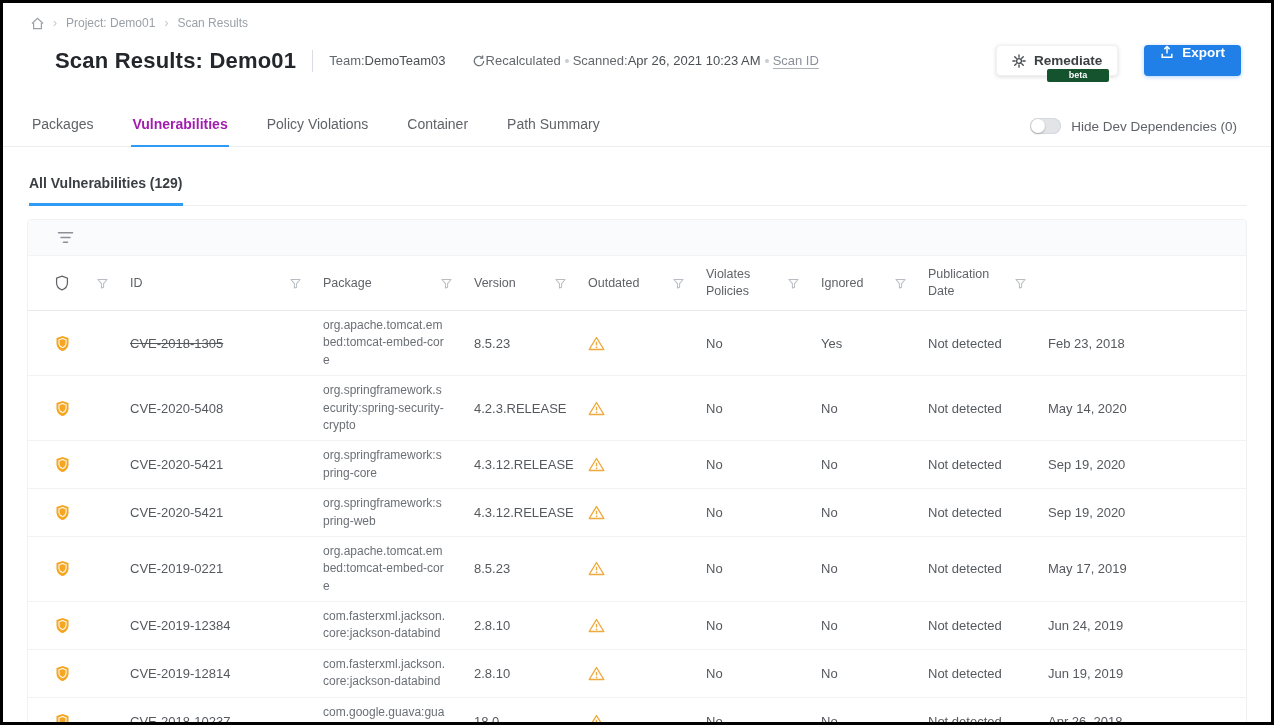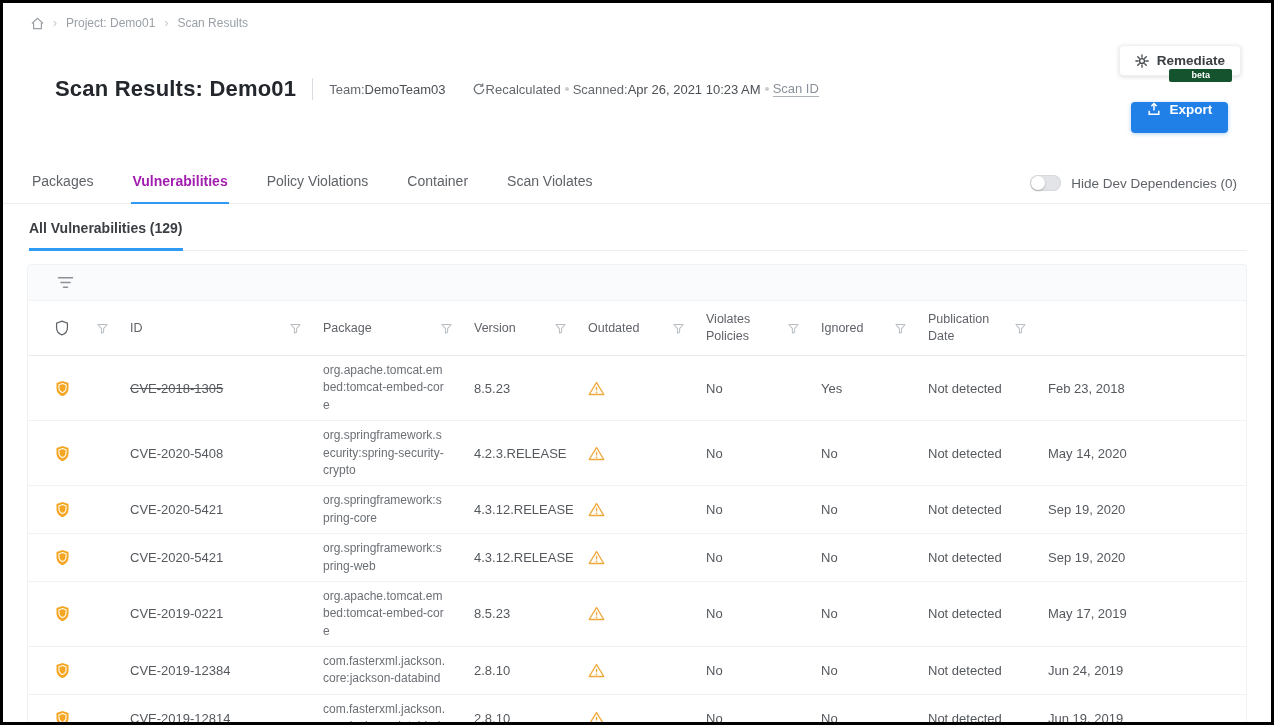--- a/index.html
+++ b/index.html
@@ -23,7 +23,7 @@
   .meta .val { color:#4b5055; }
   .dot { width:4px; height:4px; border-radius:50%; background:#c9ccd1; margin:0 4px; }
   .scanid { color:#8a9099; text-decoration:none; border-bottom:1px solid #aeb3b9; cursor:pointer; }
-  .header-actions { margin-left:auto; display:flex; align-items:center; gap:26px;flex-direction:column; }
+  .header-actions { margin-left:auto; display:flex; align-items:center; gap:26px; }
   .btn-remediate { position:relative; display:flex; align-items:center; gap:8px; height:31px;
     padding:0 15px; background:#fff; border:1px solid #f0f1f3; border-radius:4px;
     box-shadow:0 1px 4px rgba(0,0,0,.14); font-size:13.5px; font-weight:bold; color:#3c4043; cursor:pointer; }

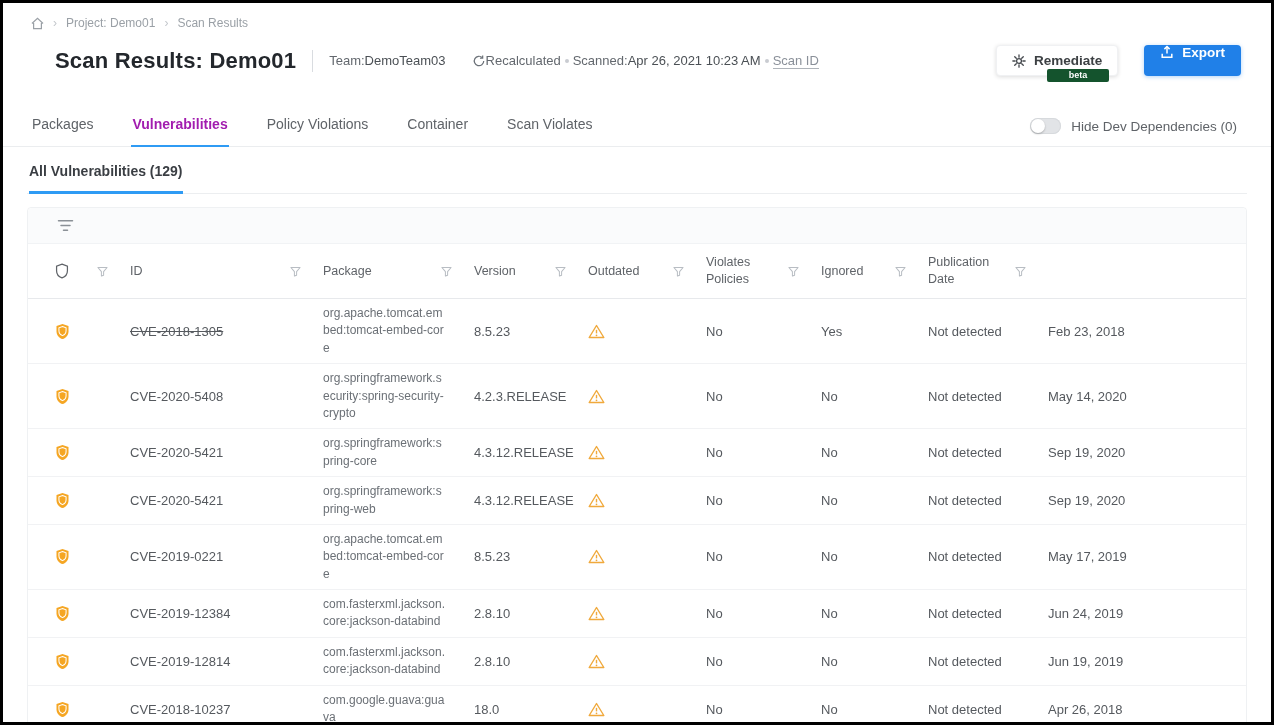--- a/index.html
+++ b/index.html
@@ -162,7 +162,7 @@
         <div class="tab active">Vulnerabilities</div>
         <div class="tab">Policy Violations</div>
         <div class="tab">Container</div>
-        <div class="tab">Scan Violates</div>
+        <div class="tab">Path Summary</div>
       </div>
     <div class="toggle-wrap">
       <span class="switch">

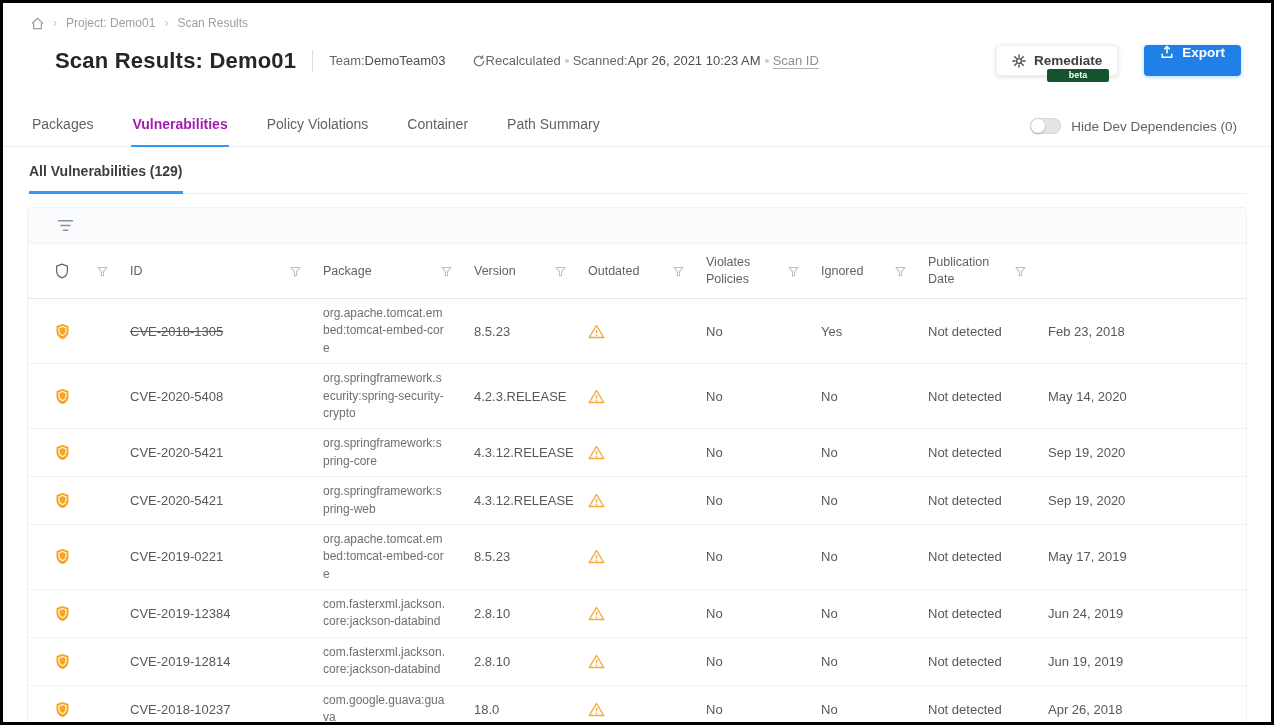--- a/index.html
+++ b/index.html
@@ -48,7 +48,7 @@
   .toggle-label { font-size:13.5px; color:#5f6368; }
 
   
-  .subtab-row { margin:0 24px; border-bottom:1px solid #eceef0; padding:15px 2px 0; }
+  .subtab-row { margin:12px 24px; border-bottom:1px solid #eceef0; padding:15px 2px 0; }
   .subtab { display:inline-block; font-size:14px; font-weight:bold; color:#3a3e43;
     padding-bottom:12px; border-bottom:3px solid #2f9bf4; margin-bottom:-1px; cursor:pointer; }
 

